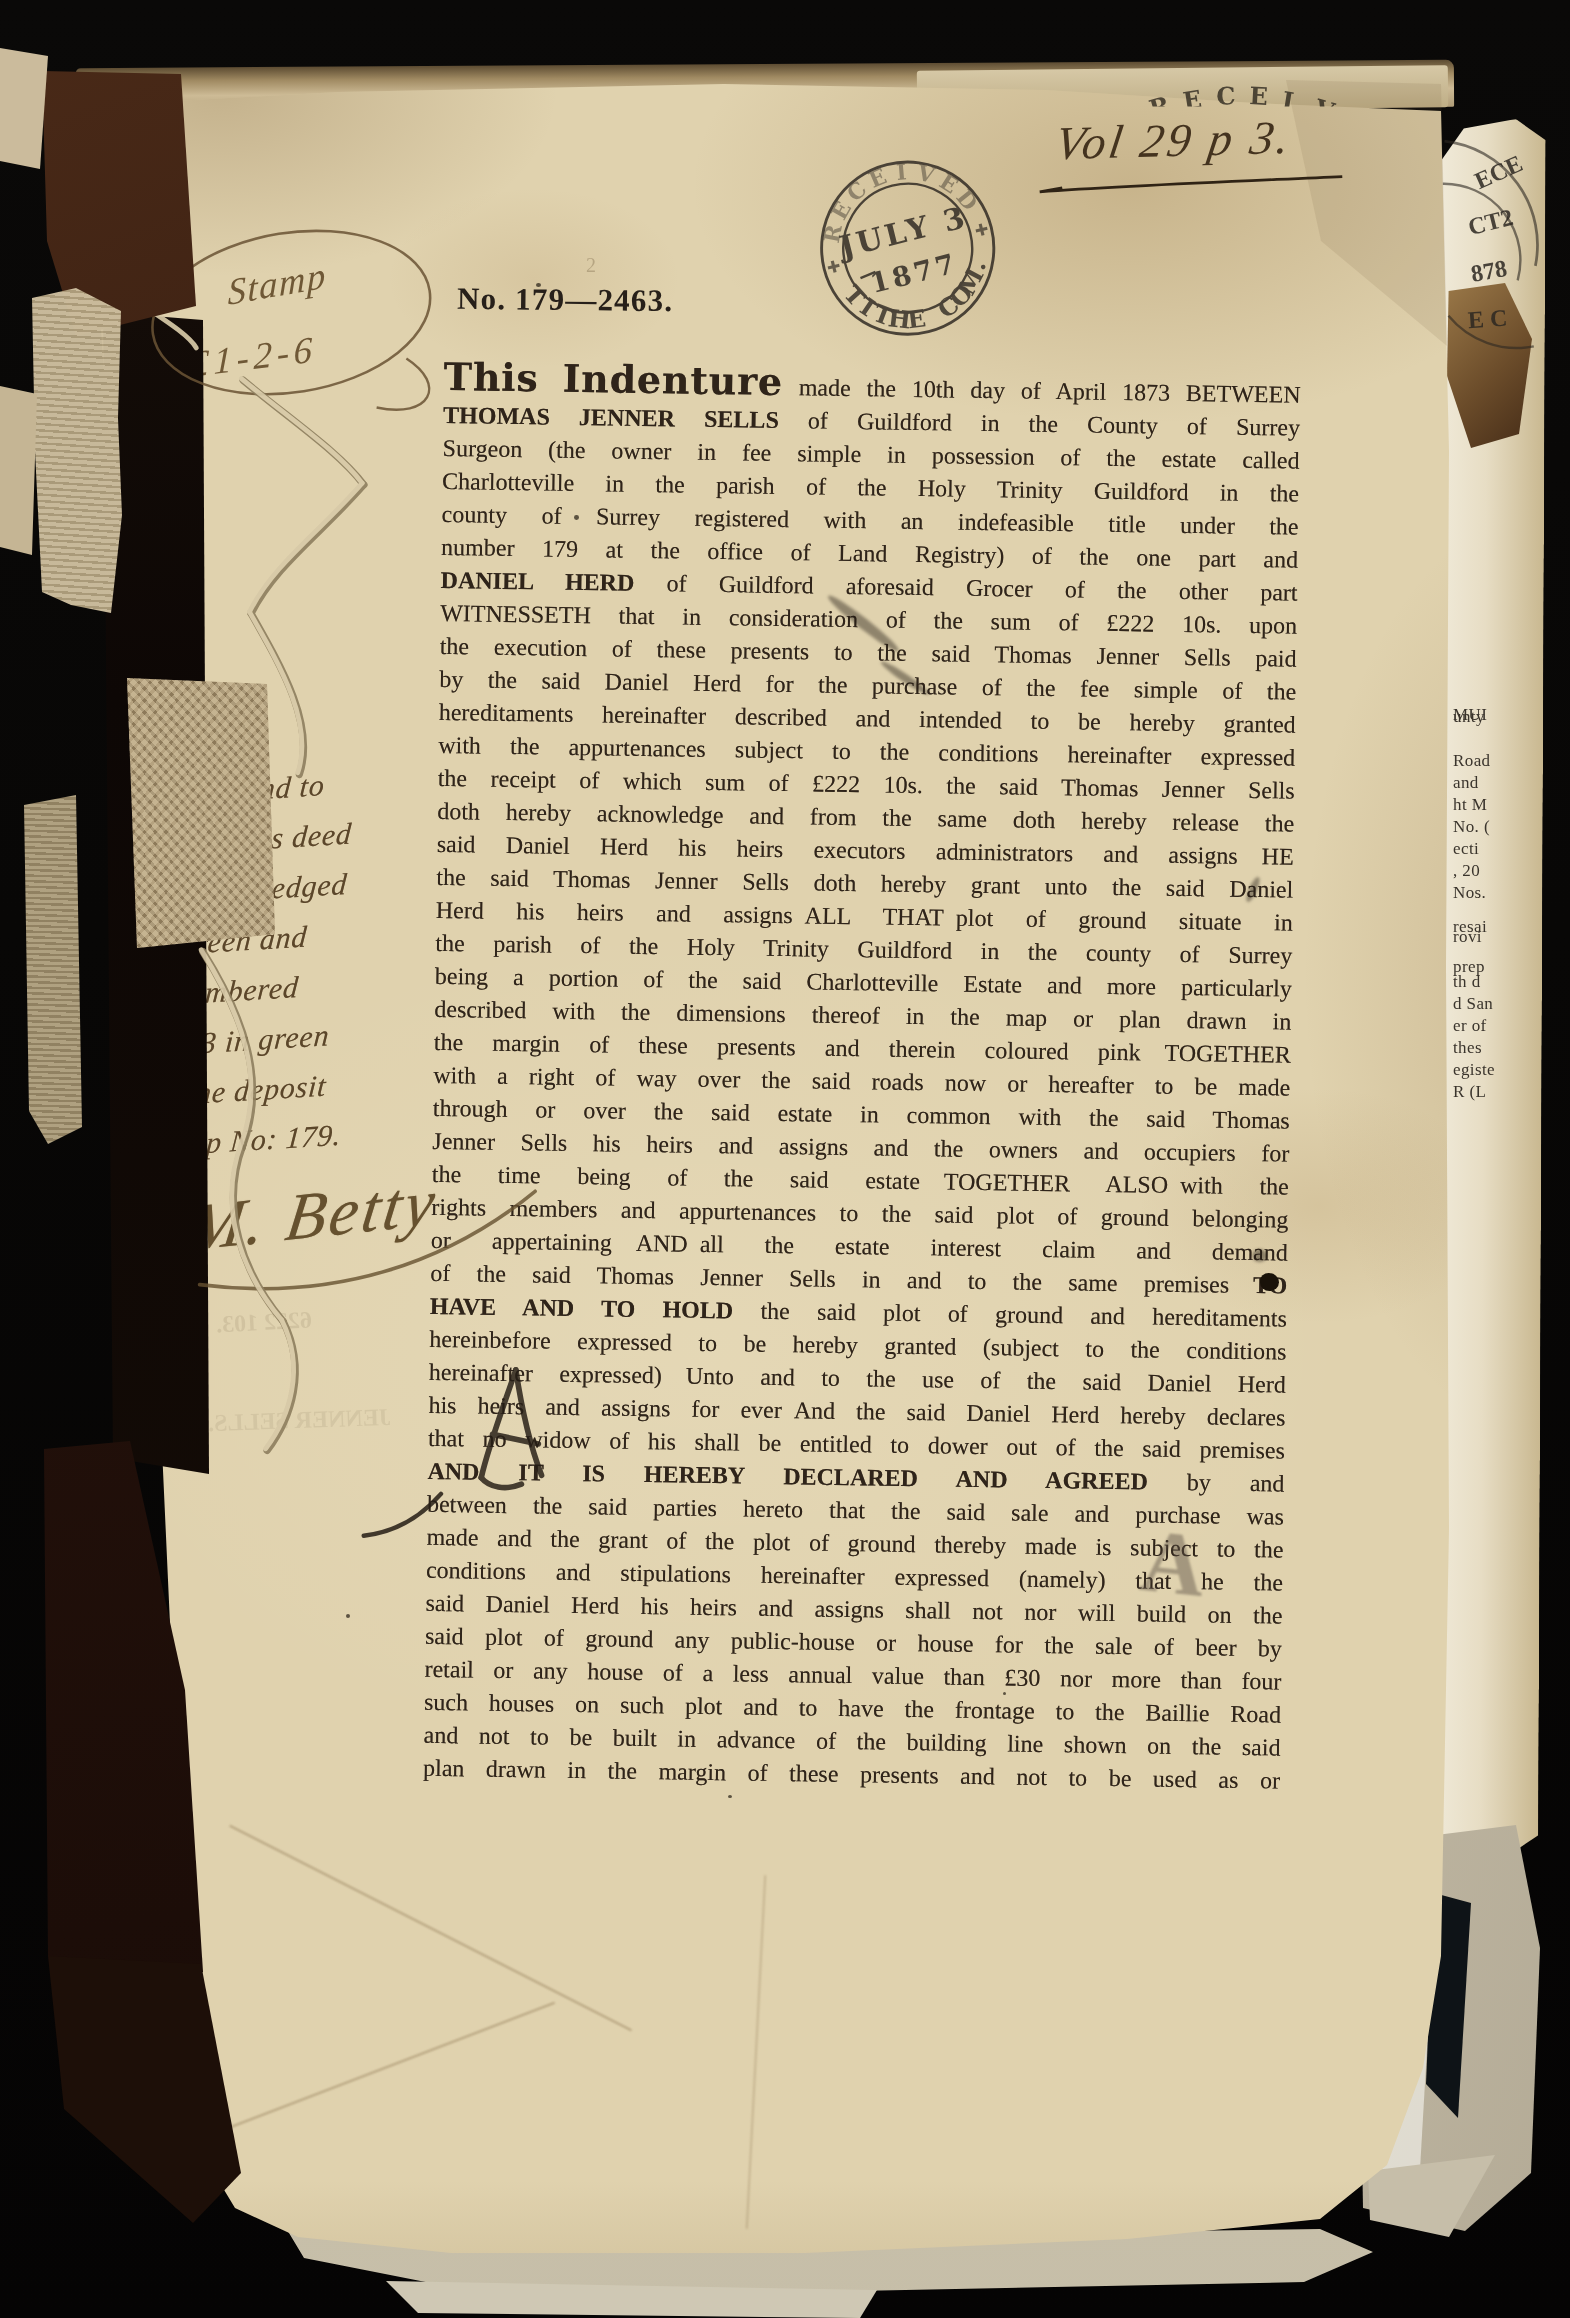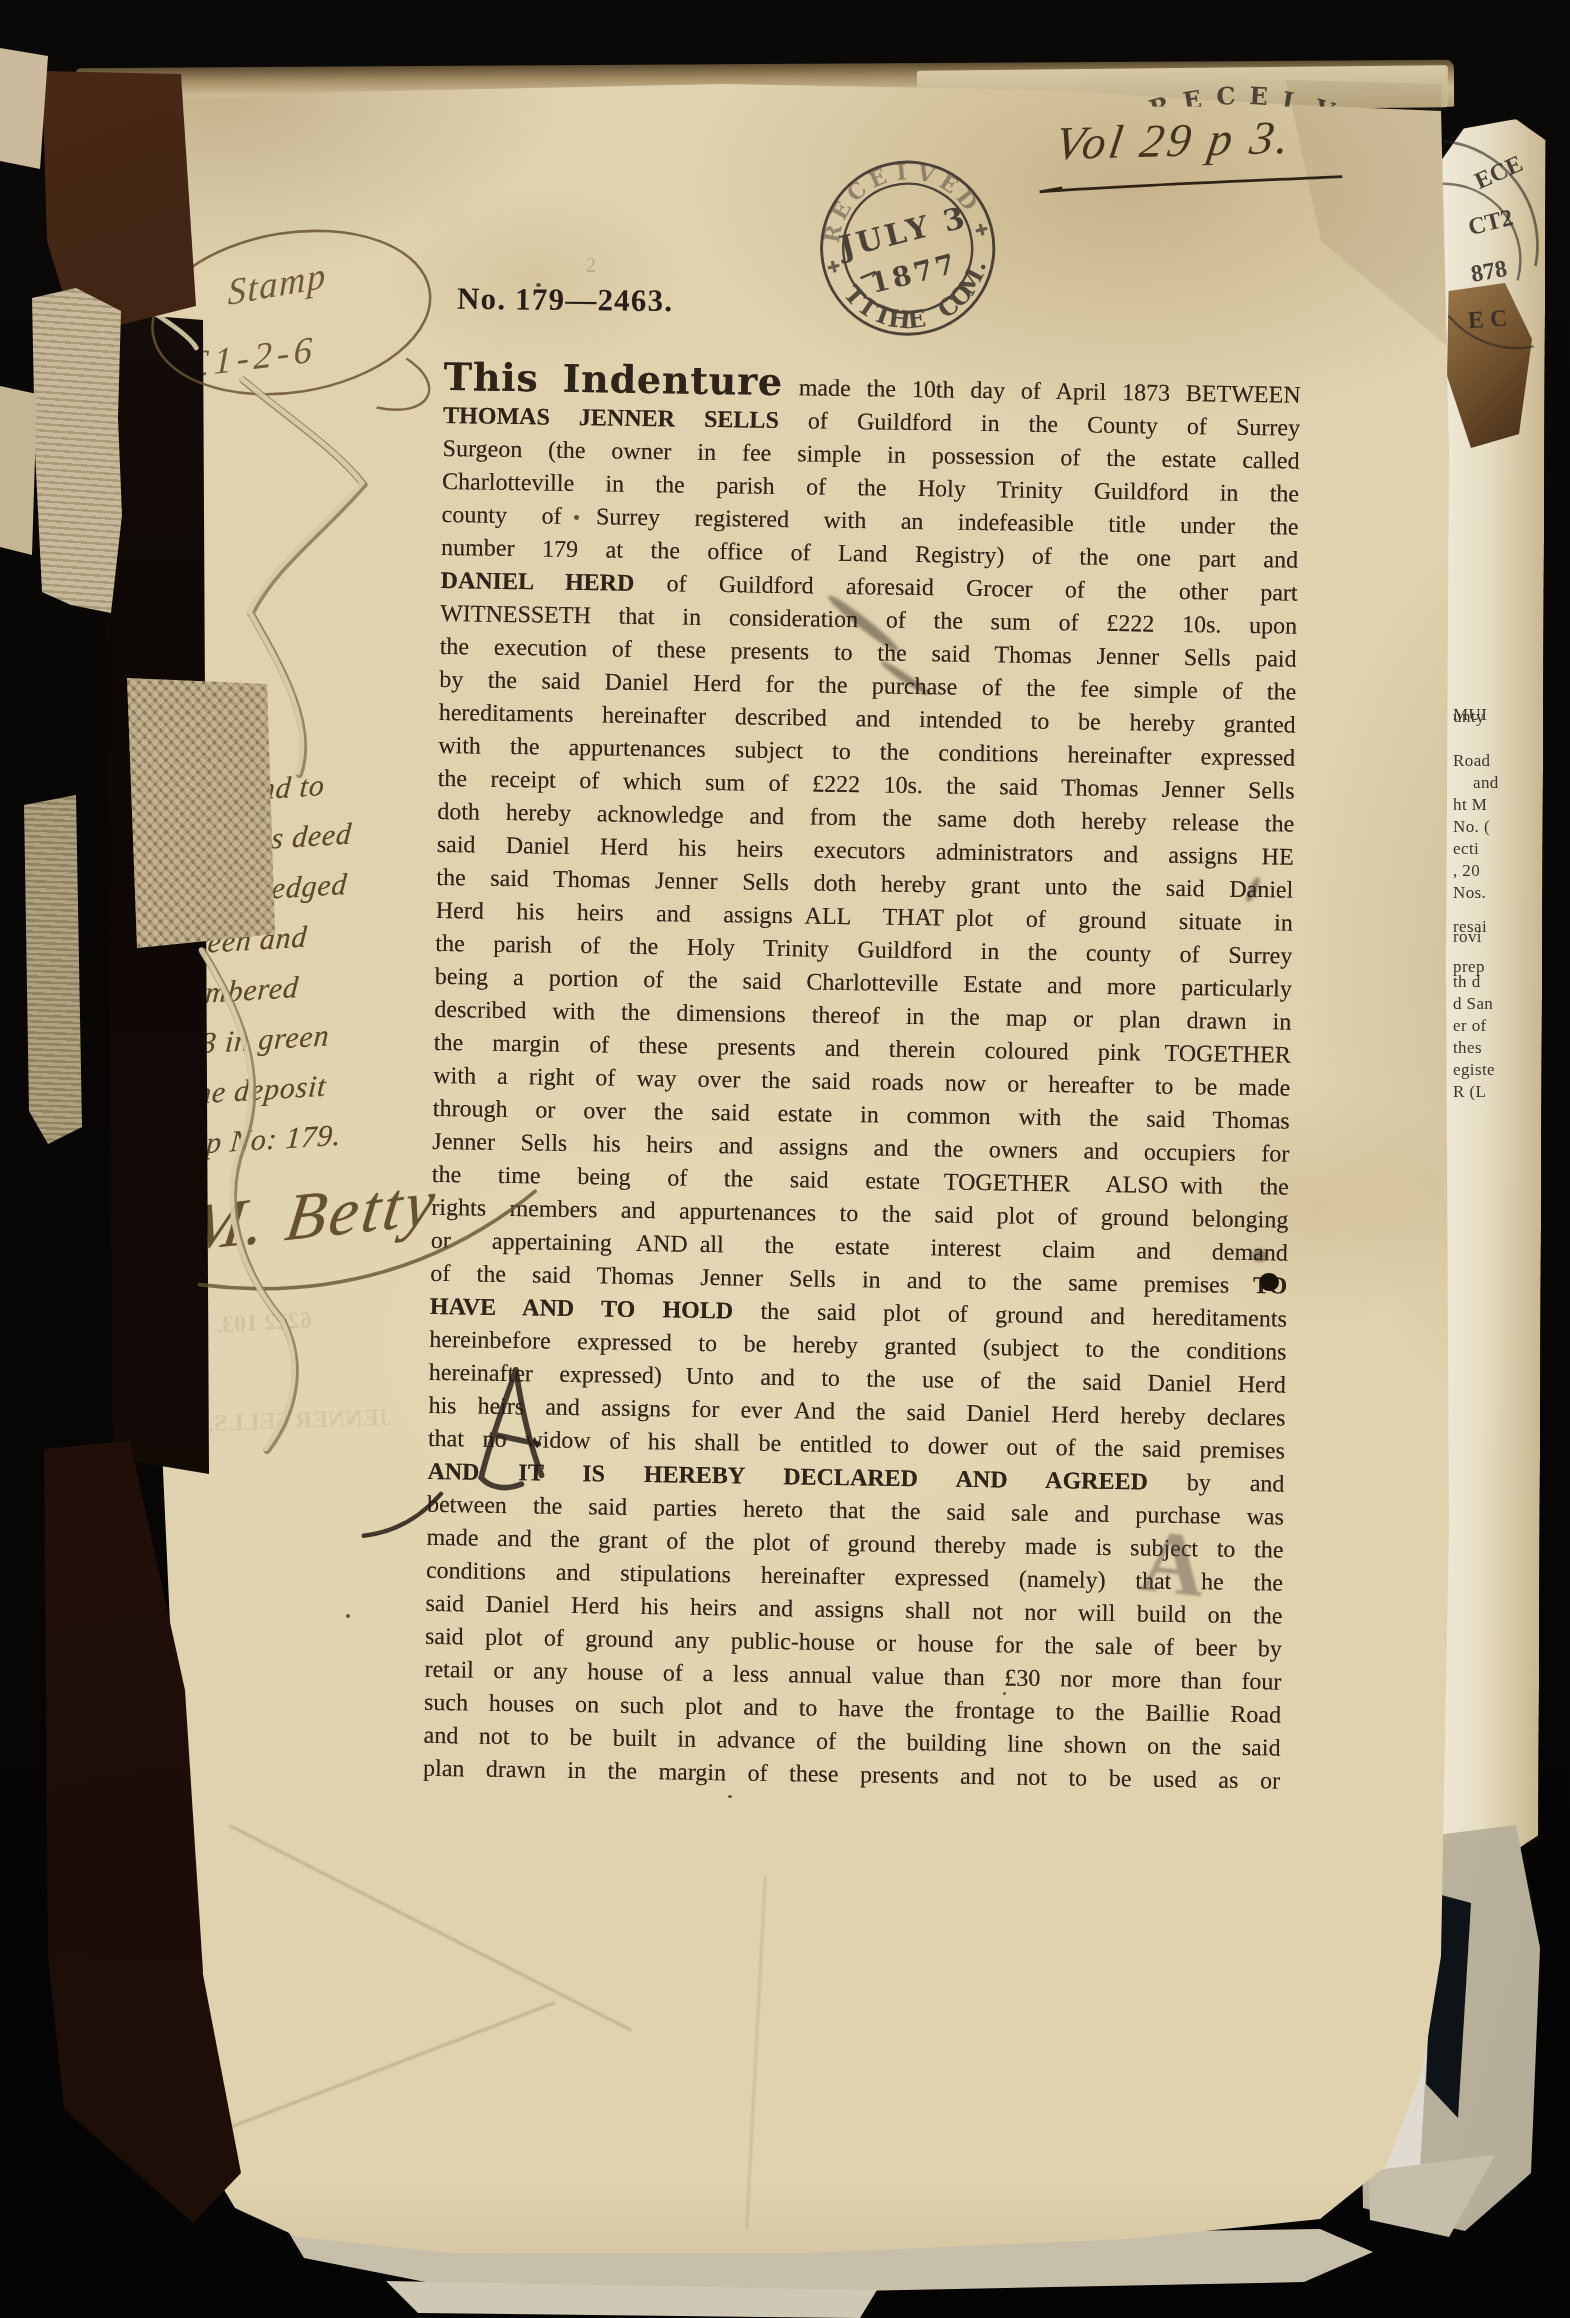--- a/index.html
+++ b/index.html
@@ -223,7 +223,7 @@
       <div class="efrag" style="top: 586px;">unty</div>
       <div class="efrag" style="top: 584px;">MUI</div>
       <div class="efrag" style="top: 630px;">Road</div>
-      <div class="efrag" style="top: 652px; margin-left: 20px;">and</div>
+      <div class="efrag" style="top: 652px;">and</div>
       <div class="efrag" style="top: 674px;">ht M</div>
       <div class="efrag" style="top: 696px;">No. (</div>
       <div class="efrag" style="top: 718px;">ecti</div>

